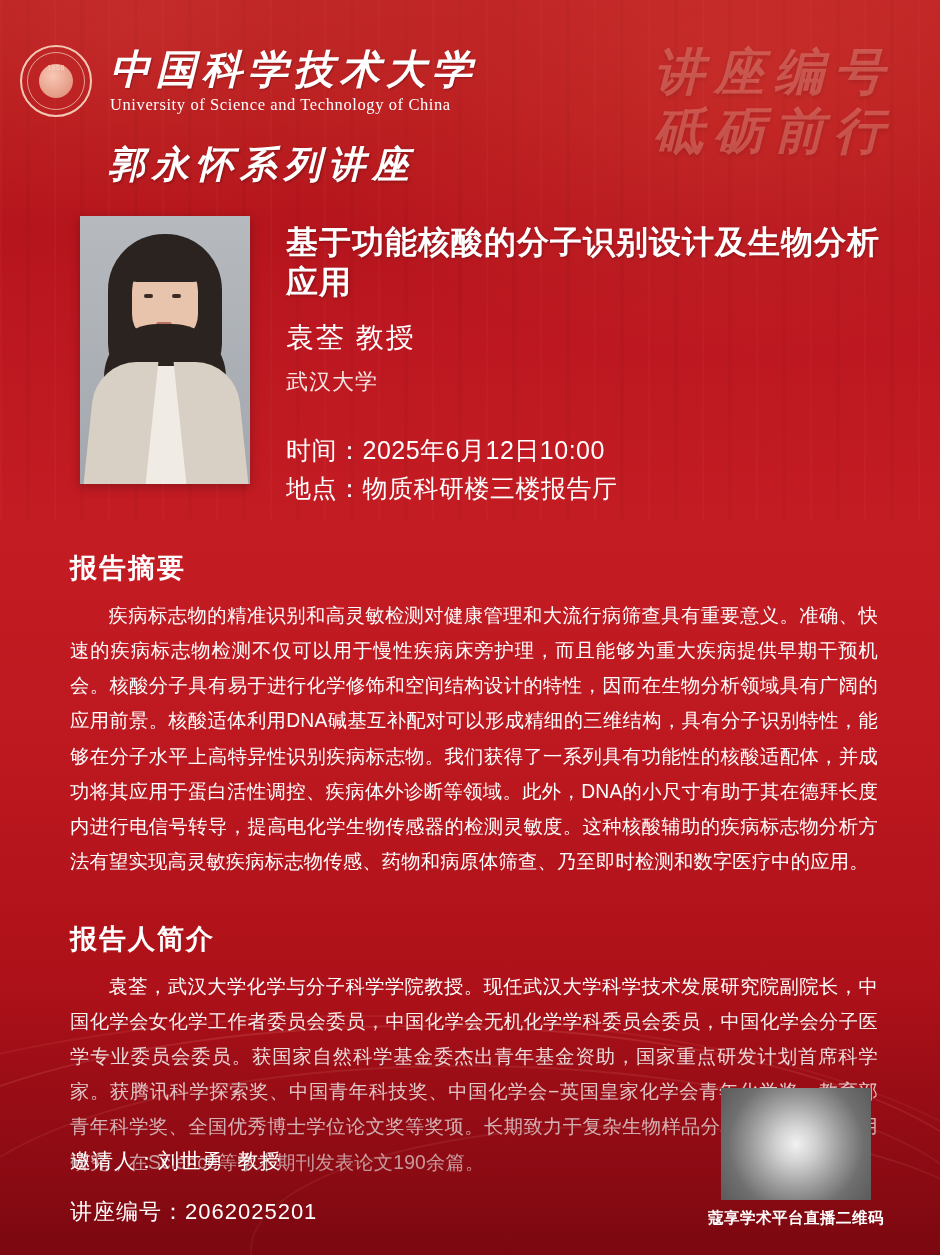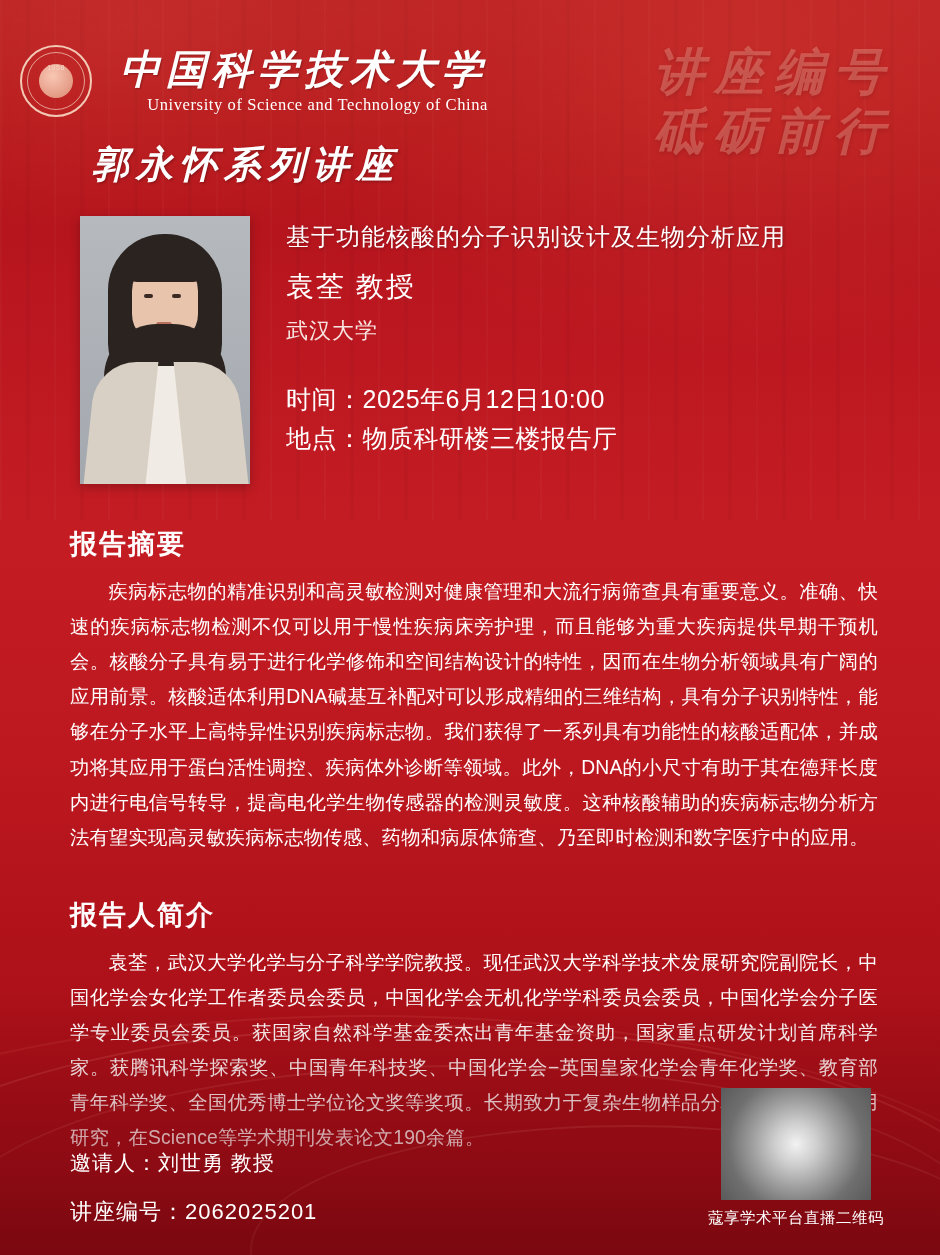--- a/index.html
+++ b/index.html
@@ -75,7 +75,7 @@
     position: absolute; top: 17px; left: 0; right: 0; text-align: center;
     font-size: 7px; color: #f6d8c8; letter-spacing: 0.5px;
   }
-  .univ-block { margin-left: 28px; text-align: right; }
+  .univ-block { margin-left: 18px; }
   .univ-cn {
     font-family: "DejaVu Serif", serif;
     font-size: 40px; font-weight: 700; color: #ffffff;

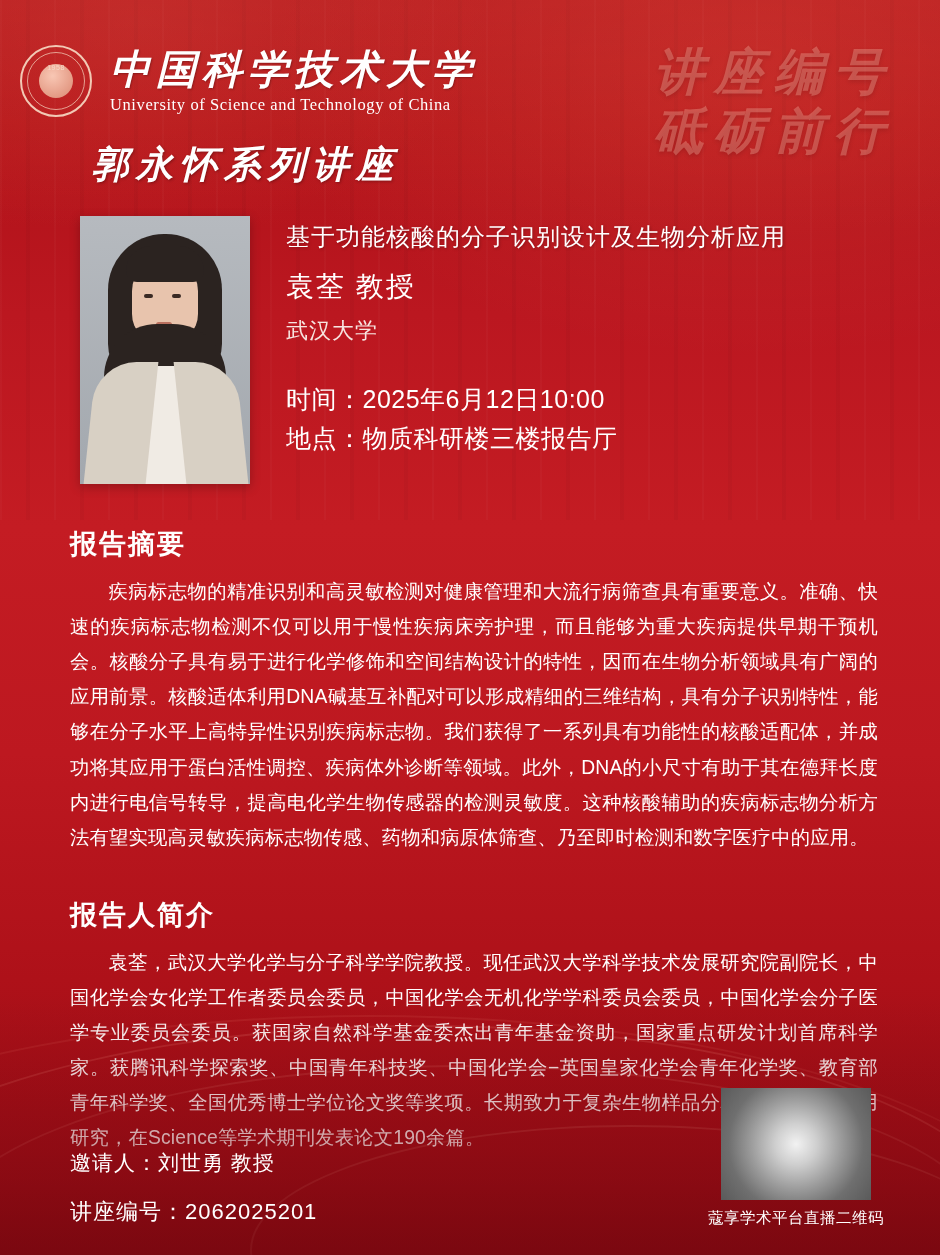--- a/index.html
+++ b/index.html
@@ -88,7 +88,7 @@
     font-size: 16.5px; color: #ffffff; letter-spacing: 0.6px; margin-top: 5px;
   }
   .series-title {
-    position: absolute; left: 92px; top: 140px;
+    position: absolute; left: 108px; top: 140px;
     font-family: "DejaVu Serif", serif;
     font-style: italic;
     font-size: 37px; font-weight: 700; color: #ffffff;

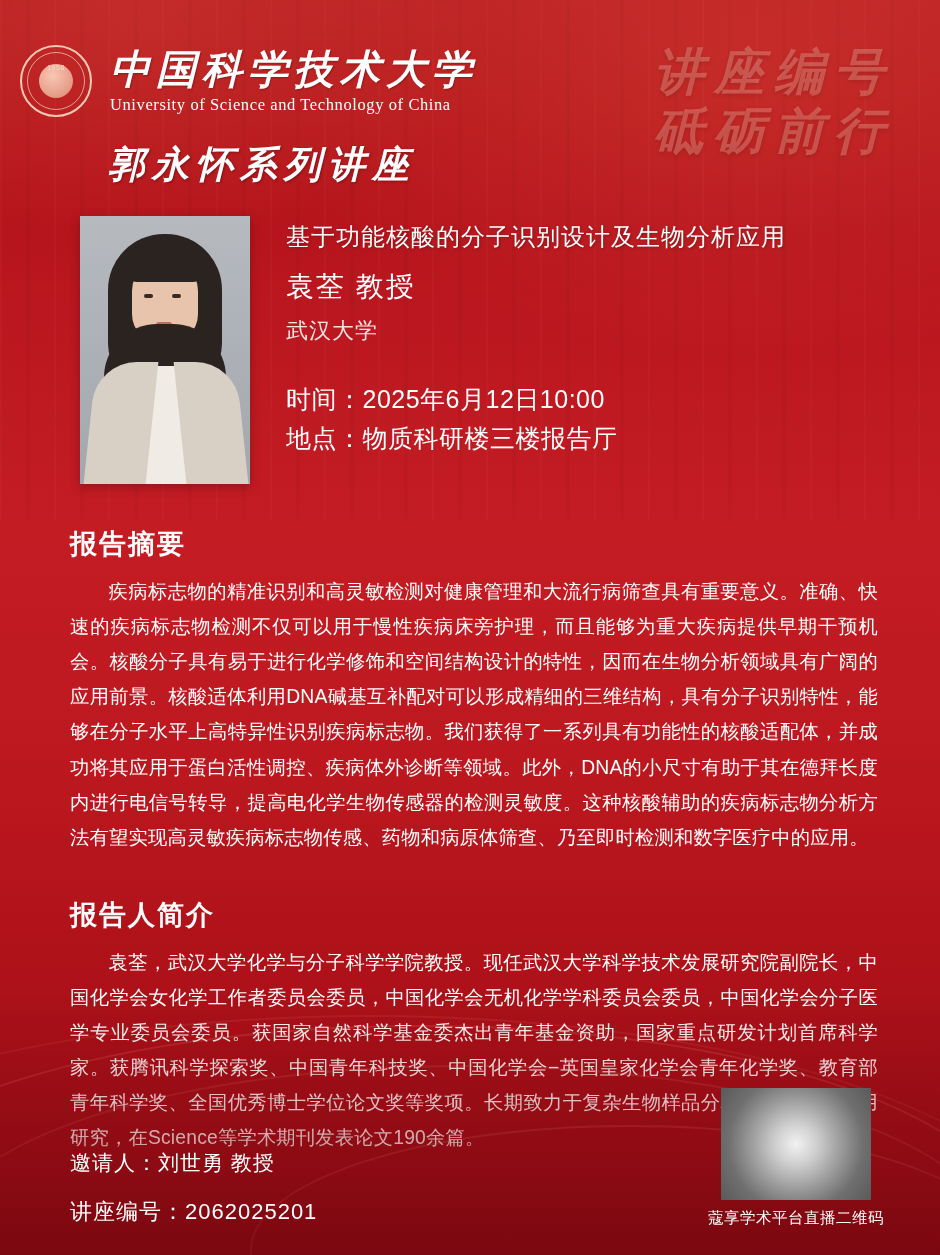--- a/index.html
+++ b/index.html
@@ -151,7 +151,7 @@
   .title-col { margin-left: 36px; padding-top: 6px; }
   .talk-title {
     font-family: "DejaVu Sans", sans-serif;
-    font-size: 24px; font-weight: 400; color: #ffffff;
+    font-size: 32px; font-weight: 700; color: #ffffff;
     line-height: 1.26; letter-spacing: 1px;
     text-shadow: 1px 1px 3px rgba(0,0,0,0.25);
   }

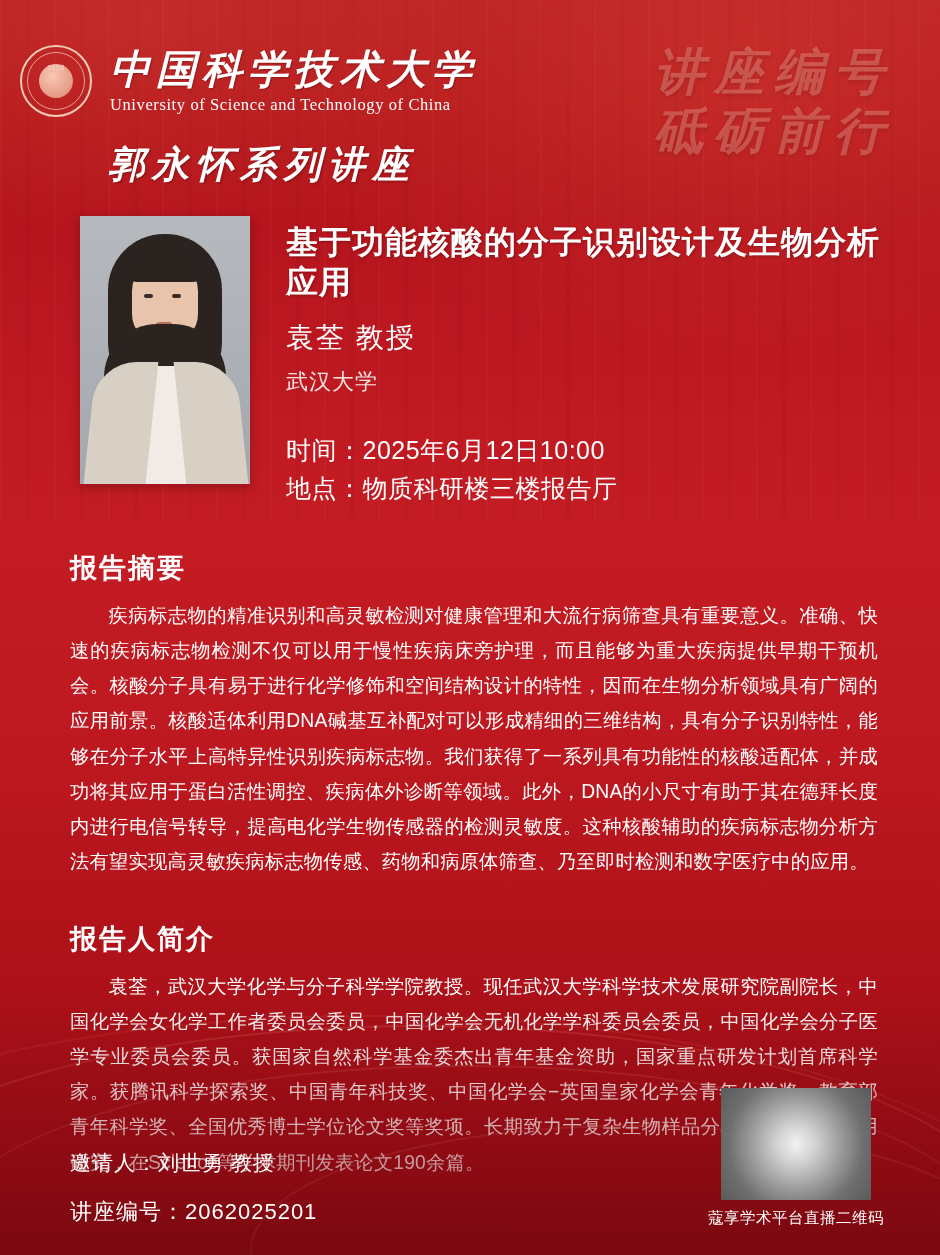--- a/index.html
+++ b/index.html
@@ -184,7 +184,7 @@
   
   .footer { position: absolute; left: 0; bottom: 0; width: 940px; height: 165px; }
   .foot-lines { position: absolute; left: 70px; bottom: 28px; }
-  .foot-row { font-size: 21px; color: #ffffff; line-height: 1.85; letter-spacing: 1px; }
+  .foot-row { font-size: 21px; color: #ffffff; line-height: 1.85; letter-spacing: 1px; font-family: Liberation Mono, monospace; }
   .lecture-no { margin-top: 14px; font-size: 22px; color: #ffffff; letter-spacing: 1px; }
   .qr-wrap { position: absolute; right: 56px; bottom: 26px; text-align: right; }
   .qr {

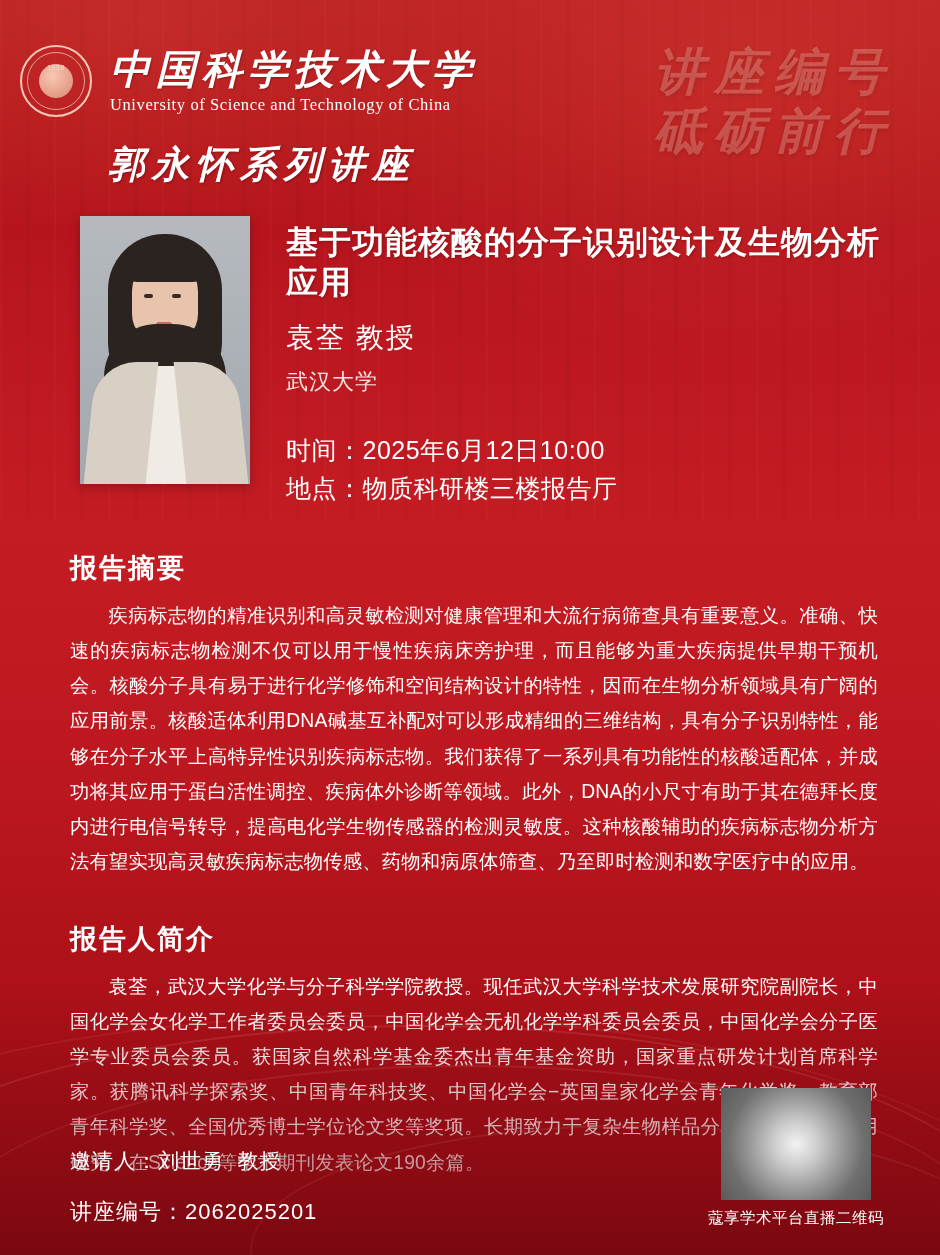--- a/index.html
+++ b/index.html
@@ -186,7 +186,7 @@
   .foot-lines { position: absolute; left: 70px; bottom: 28px; }
   .foot-row { font-size: 21px; color: #ffffff; line-height: 1.85; letter-spacing: 1px; font-family: Liberation Mono, monospace; }
   .lecture-no { margin-top: 14px; font-size: 22px; color: #ffffff; letter-spacing: 1px; }
-  .qr-wrap { position: absolute; right: 56px; bottom: 26px; text-align: right; }
+  .qr-wrap { position: absolute; right: 56px; bottom: 26px; text-align: right; font-weight: bold; }
   .qr {
     width: 150px; height: 112px;
     background: radial-gradient(circle at 50% 50%, #f2f2f2 0%, #cfcfcf 22%, #9c9c9c 48%, #6f6f6f 72%, #5a5a5a 100%);

